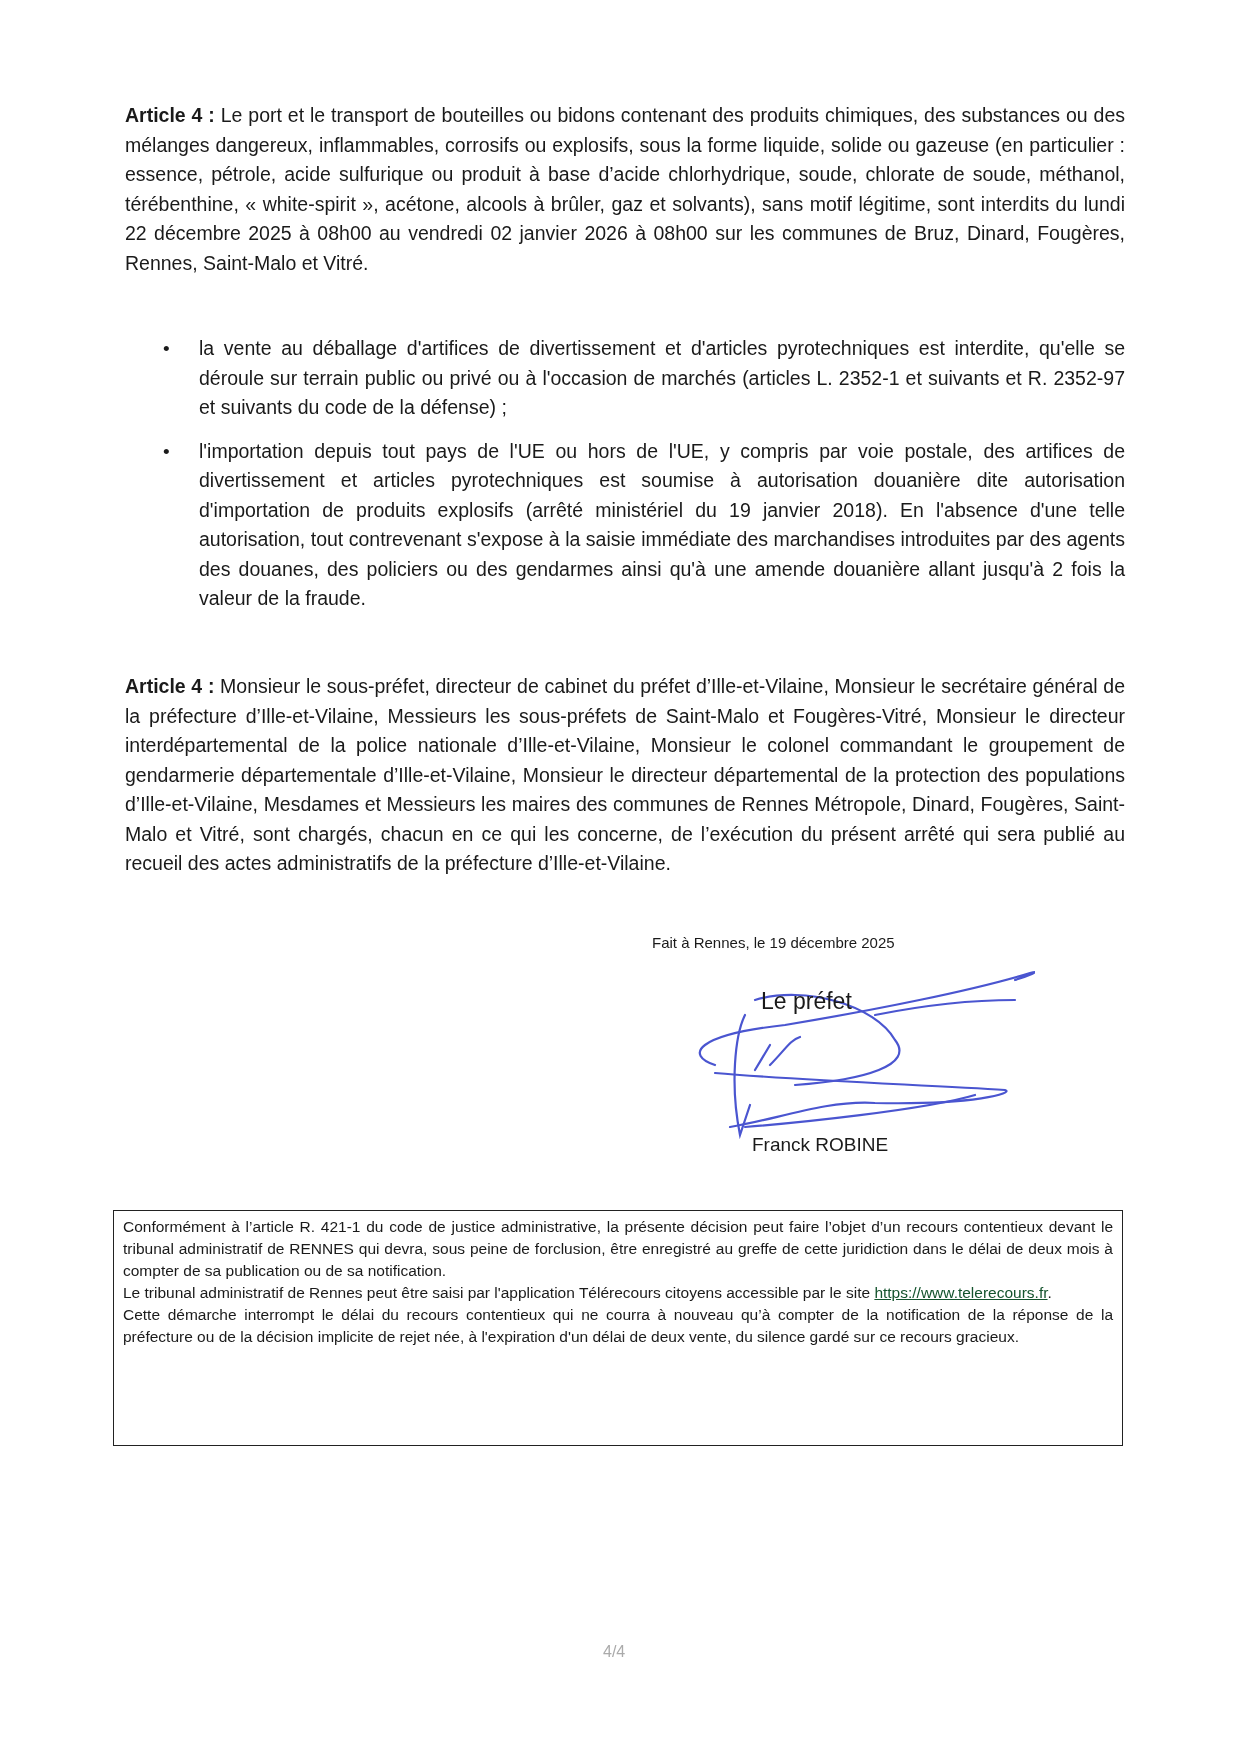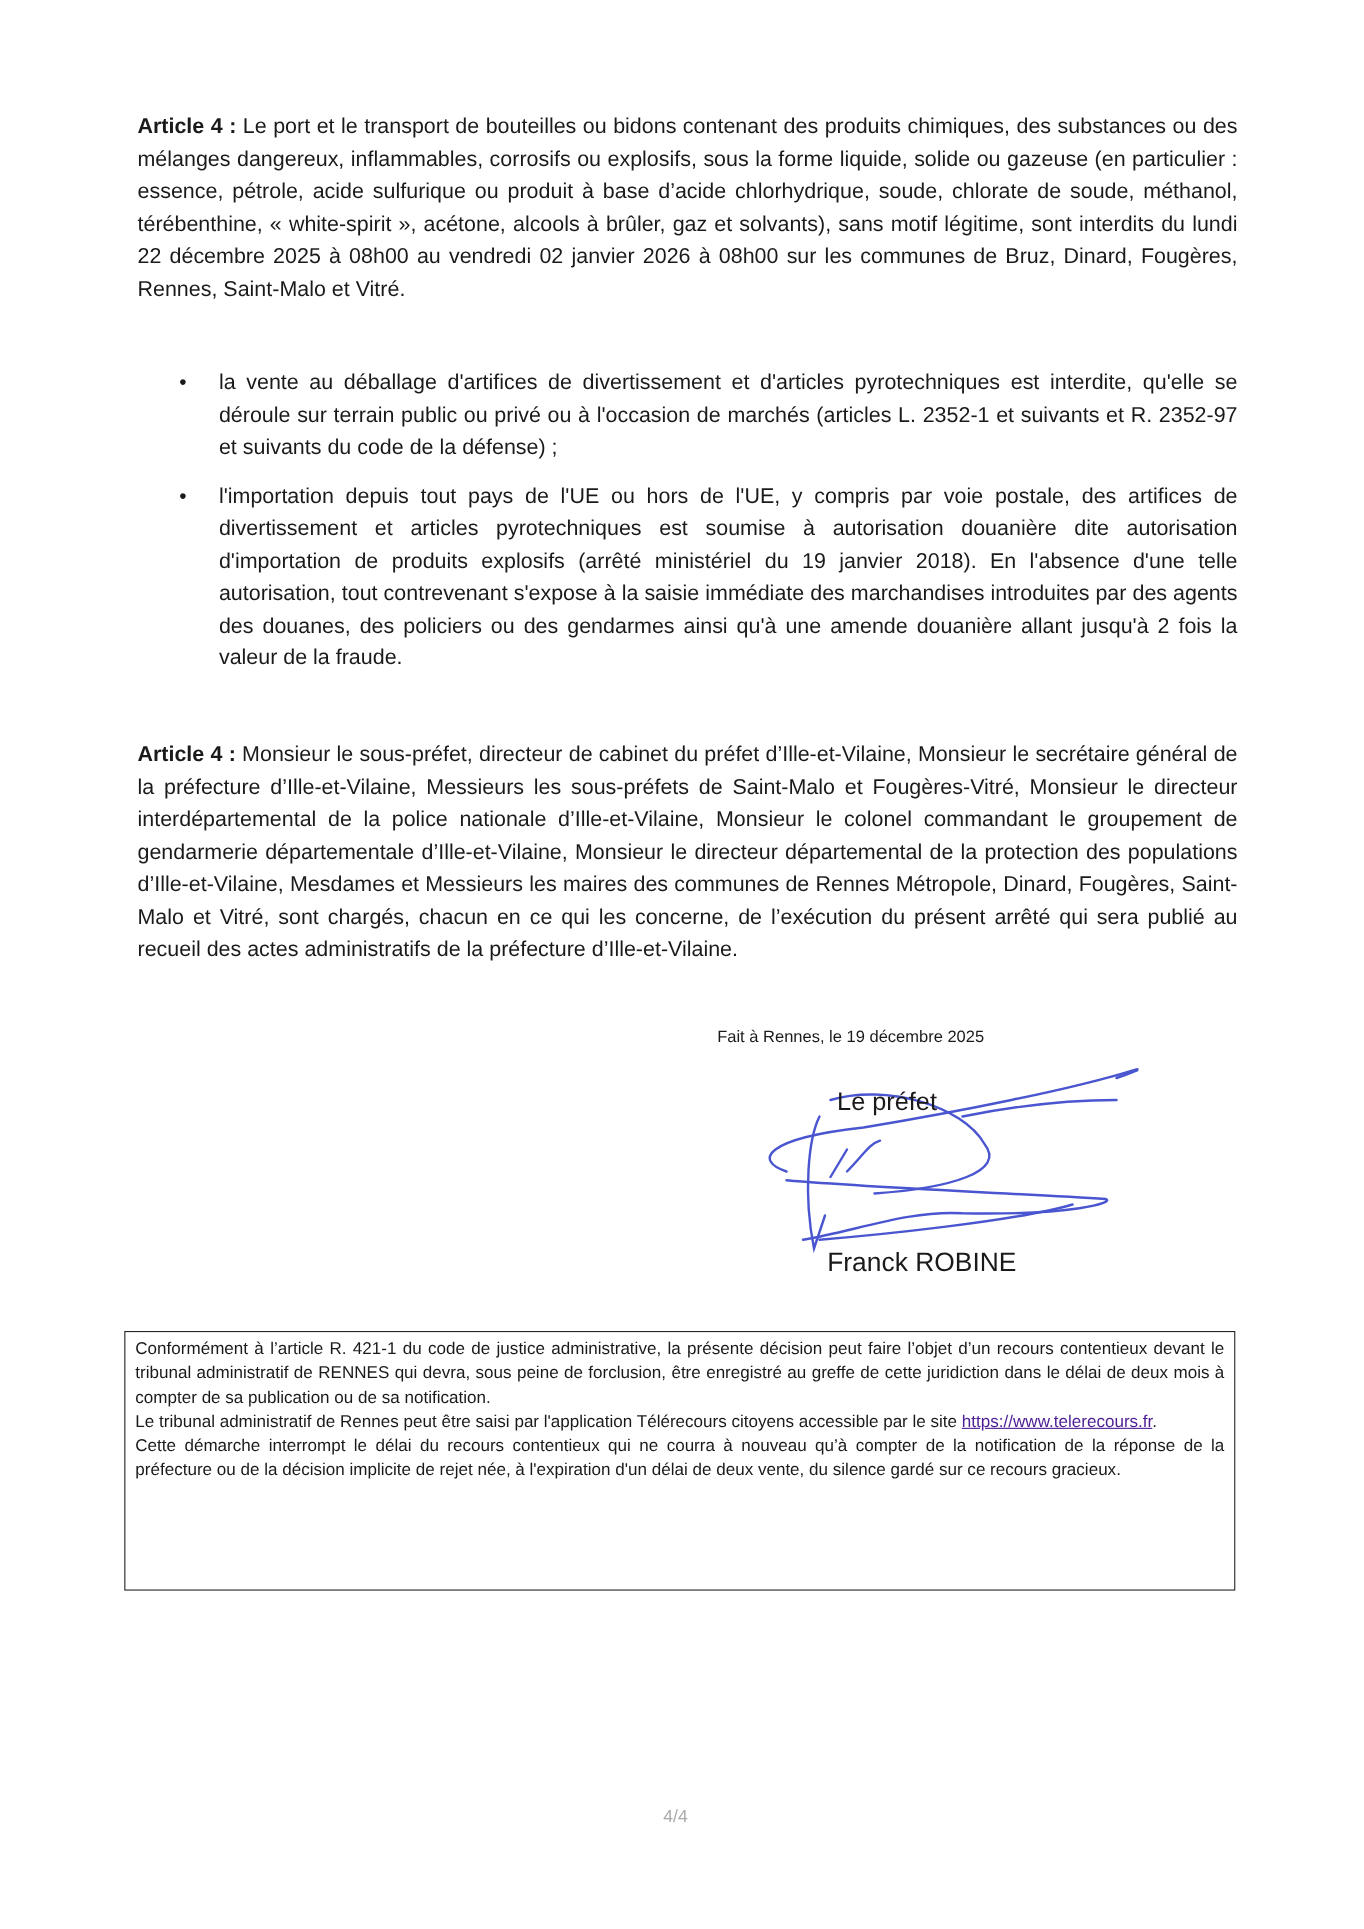--- a/index.html
+++ b/index.html
@@ -27,7 +27,7 @@
     }
     #place-date { position: absolute; left: 652px; top: 934px; font-size: 15px; }
     #signer-title { position: absolute; left: 761px; top: 988px; font-size: 23px; }
-    #signer-name { position: absolute; left: 752px; top: 1134px; font-size: 24px; }
+    #signer-name { position: absolute; left: 752px; top: 1134px; font-size: 19px; }
     #signature { position: absolute; left: 675px; top: 955px; width: 360px; height: 190px; }
     .notice {
       position: absolute; left: 113px; top: 1210px; width: 1010px; height: 236px;

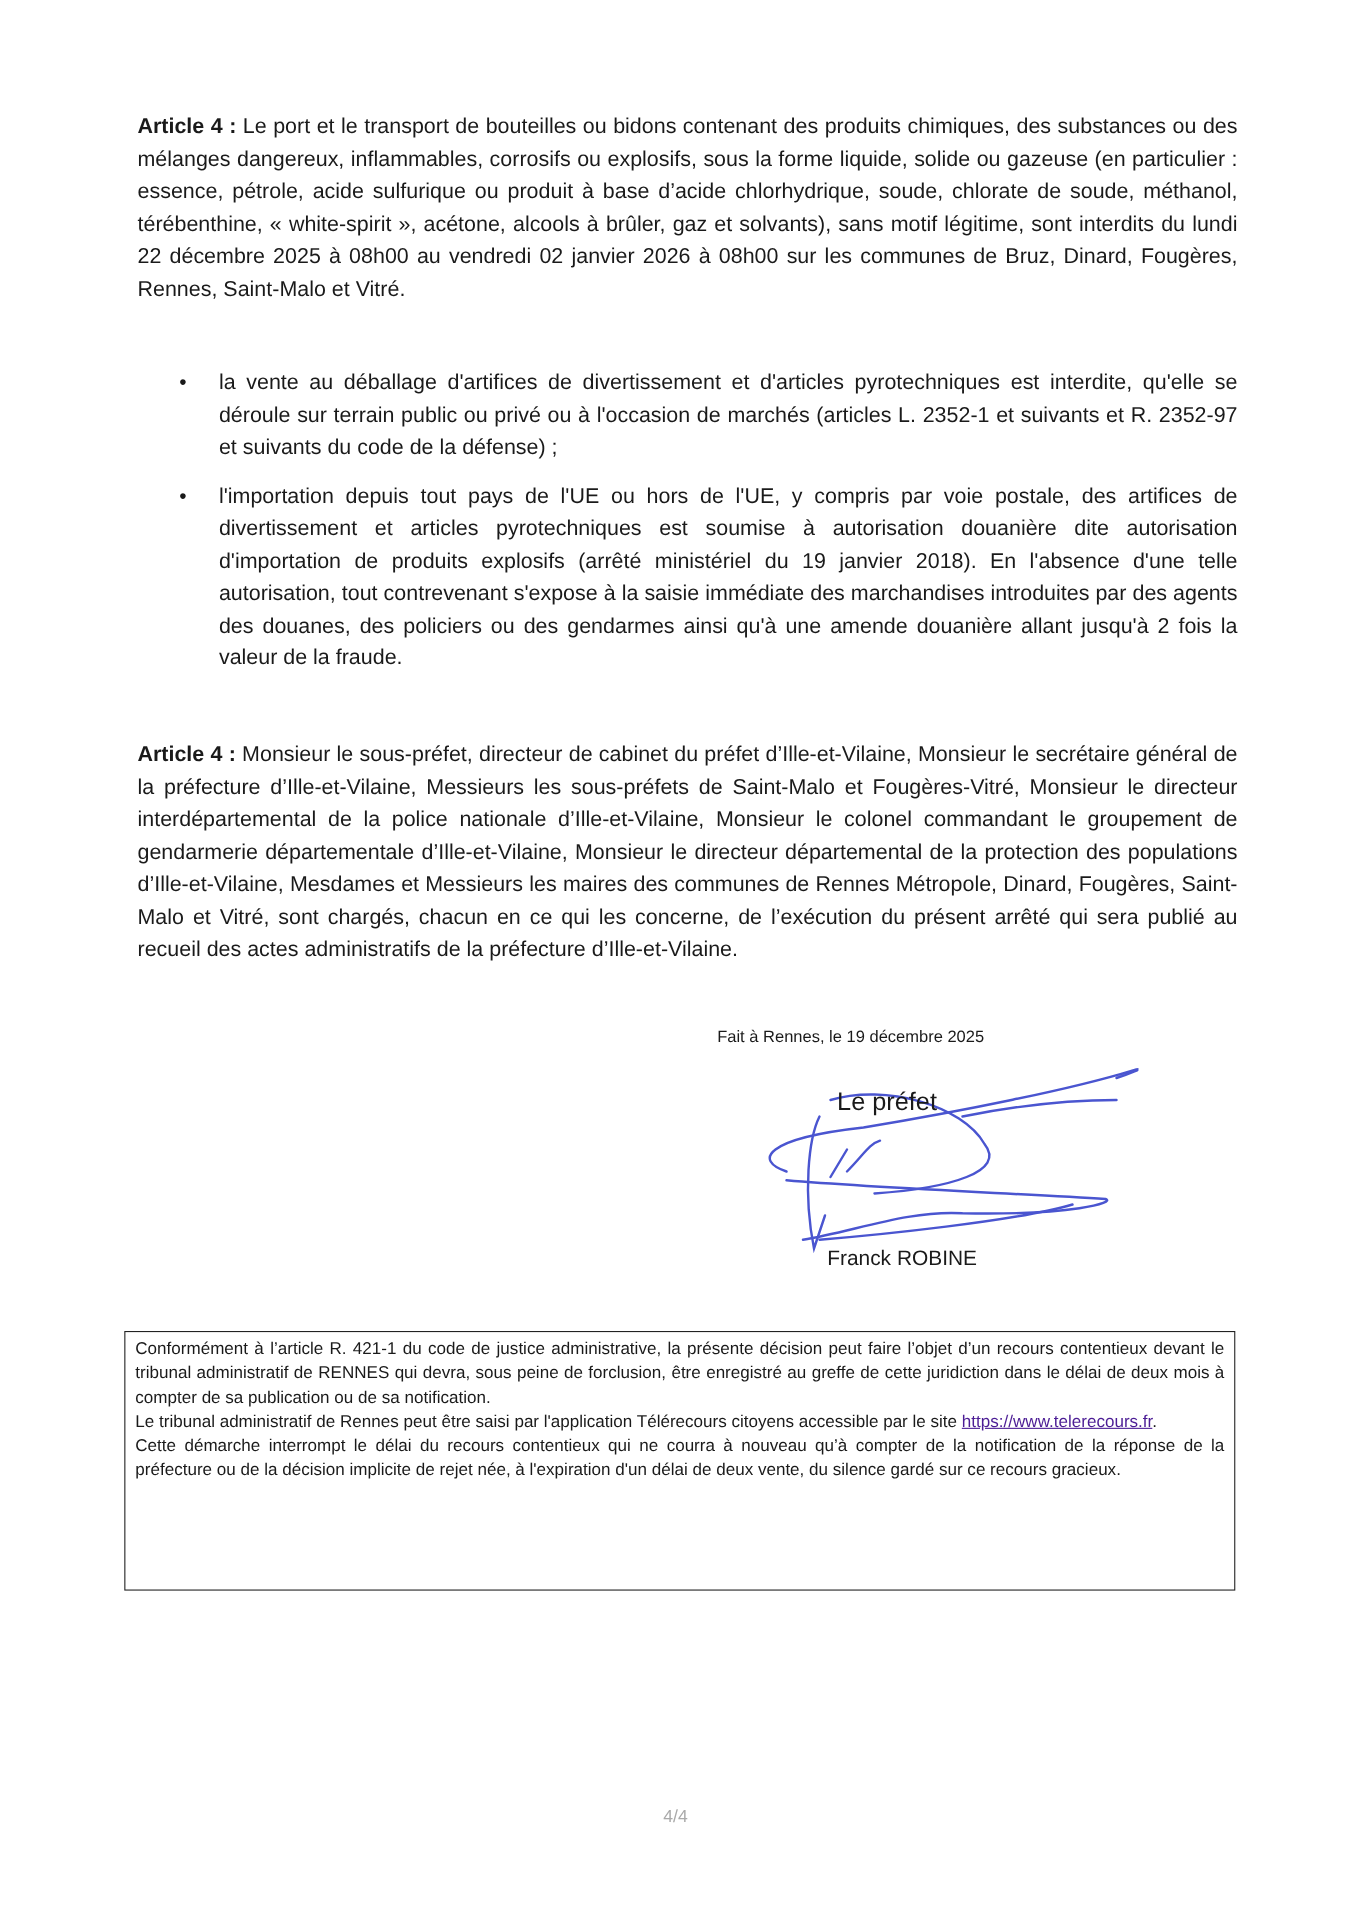--- a/index.html
+++ b/index.html
@@ -36,7 +36,7 @@
       font-size: 15.5px; line-height: 22px; text-align: justify; color: #1a1a1a;
     }
     .notice p { margin: 0; }
-    .notice a { color: #4c1d95; text-decoration: underline; }
+    .notice a { color: #14532d; text-decoration: underline; }
     #page-number {
       position: absolute; left: 603px; top: 1643px; font-size: 16px; color: #aaaaaa;
     }

